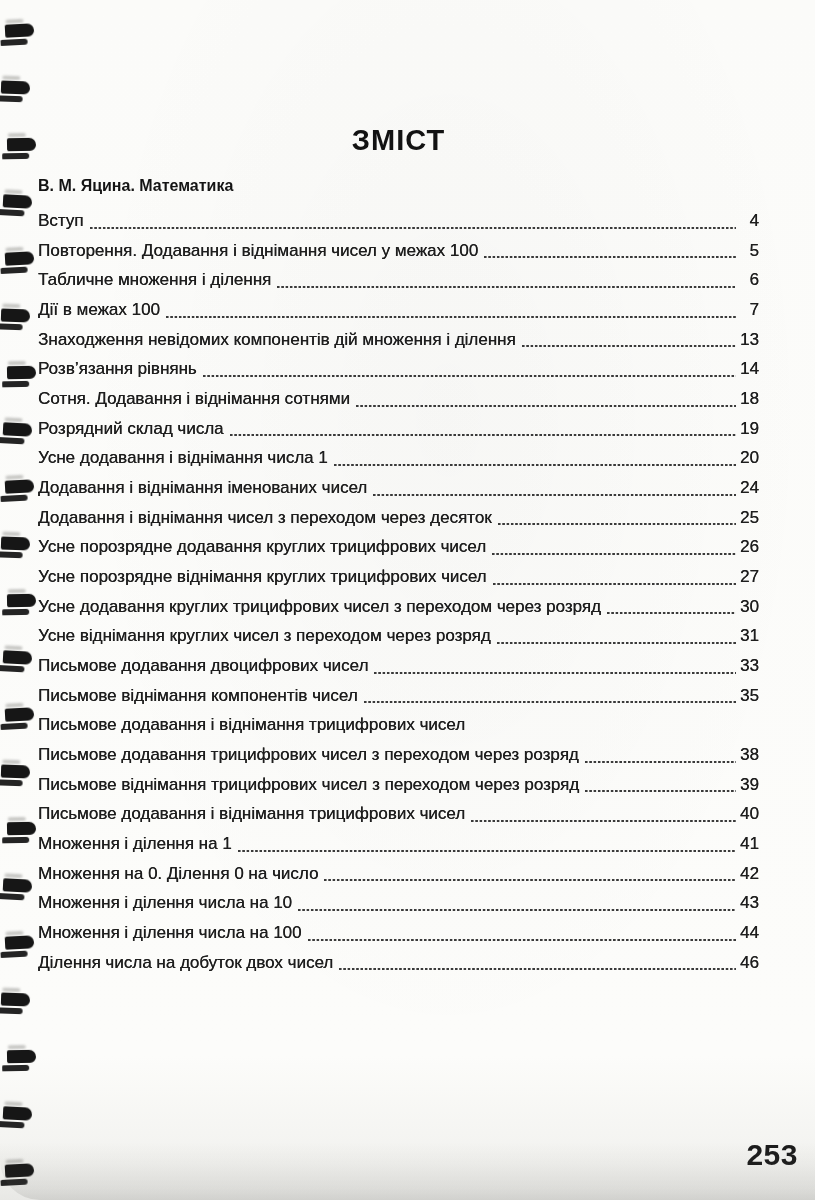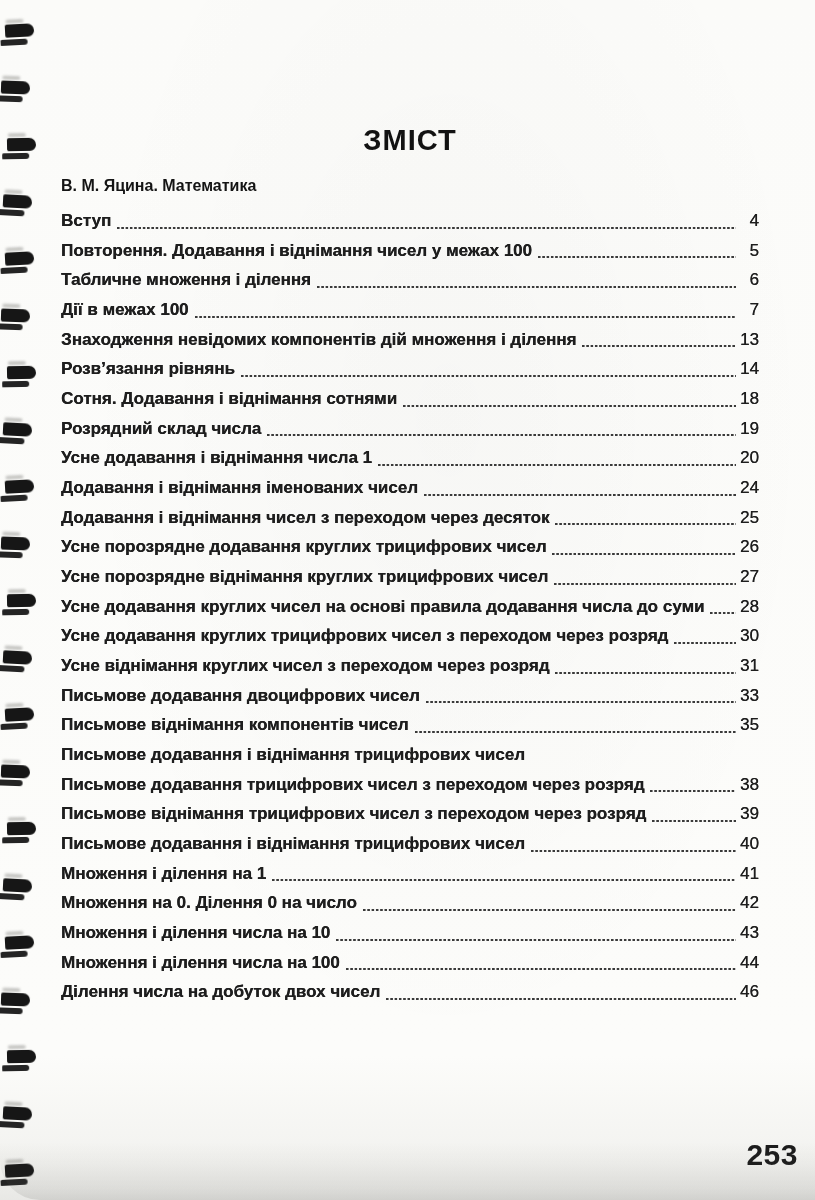--- a/index.html
+++ b/index.html
@@ -46,7 +46,7 @@
 
   .content {
     position: absolute;
-    left: 61px; right: 56px; top: 122px;
+    left: 38px; right: 56px; top: 122px;
     color: #1c1c1c;
   }
   .doc-title {

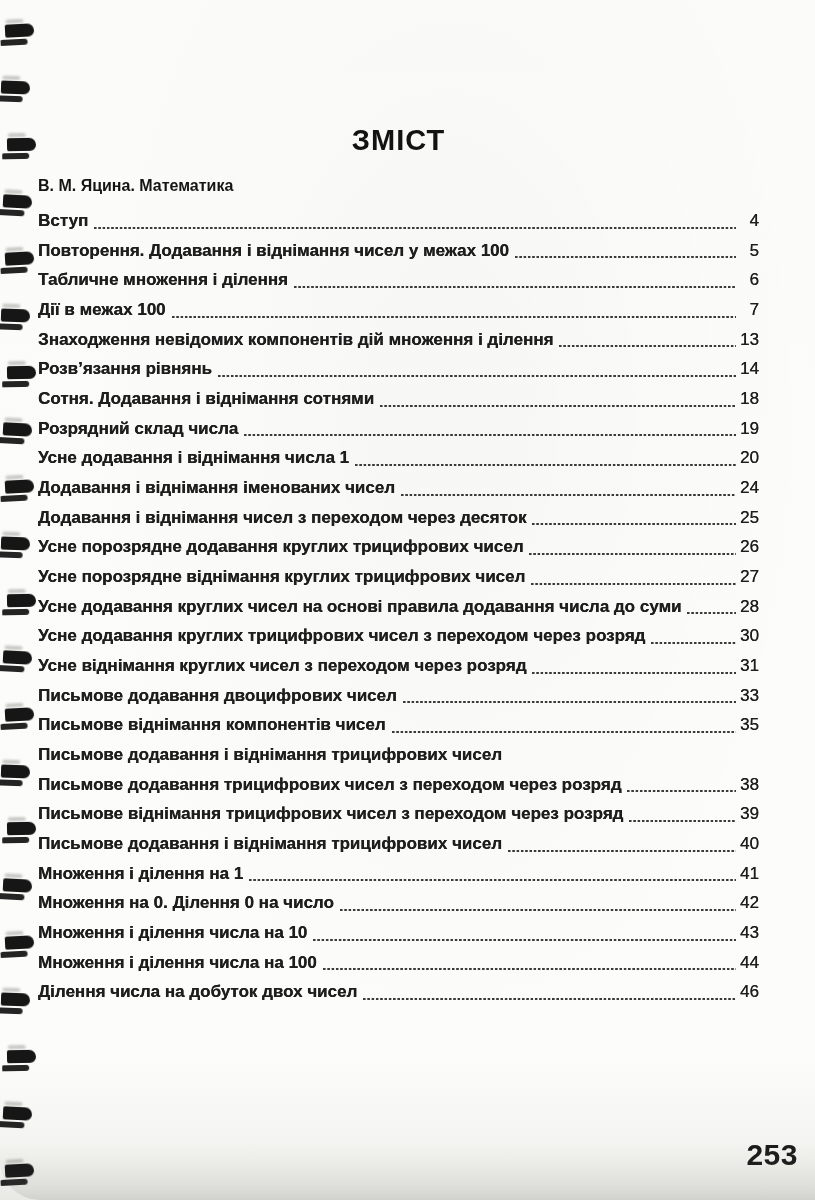--- a/index.html
+++ b/index.html
@@ -72,7 +72,7 @@
     text-shadow: 0.25px 0 0 #1e1e1e; 
     white-space: nowrap;
   }
-  .toc-label { flex: 0 0 auto; font-weight: bold; }
+  .toc-label { flex: 0 0 auto; }
   .toc-dots {
     align-self: flex-end;
     flex: 1 1 auto;

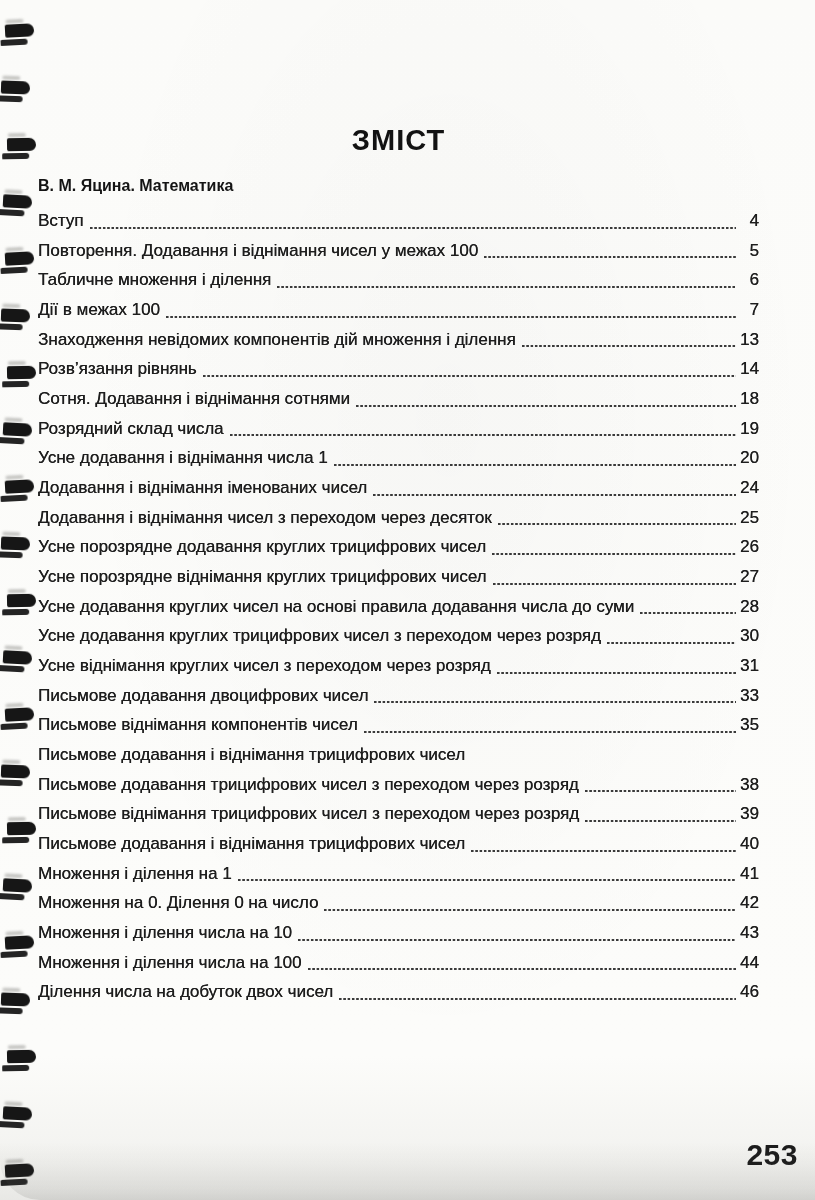--- a/index.html
+++ b/index.html
@@ -192,11 +192,6 @@
     <span class="toc-page">27</span>
   </div>
         <div class="toc-row">
-    <span class="toc-label">Усне додавання круглих чисел на основі правила додавання числа до суми</span>
-    <span class="toc-dots"></span>
-    <span class="toc-page">28</span>
-  </div>
-        <div class="toc-row">
     <span class="toc-label">Усне додавання круглих трицифрових чисел з переходом через розряд</span>
     <span class="toc-dots"></span>
     <span class="toc-page">30</span>

